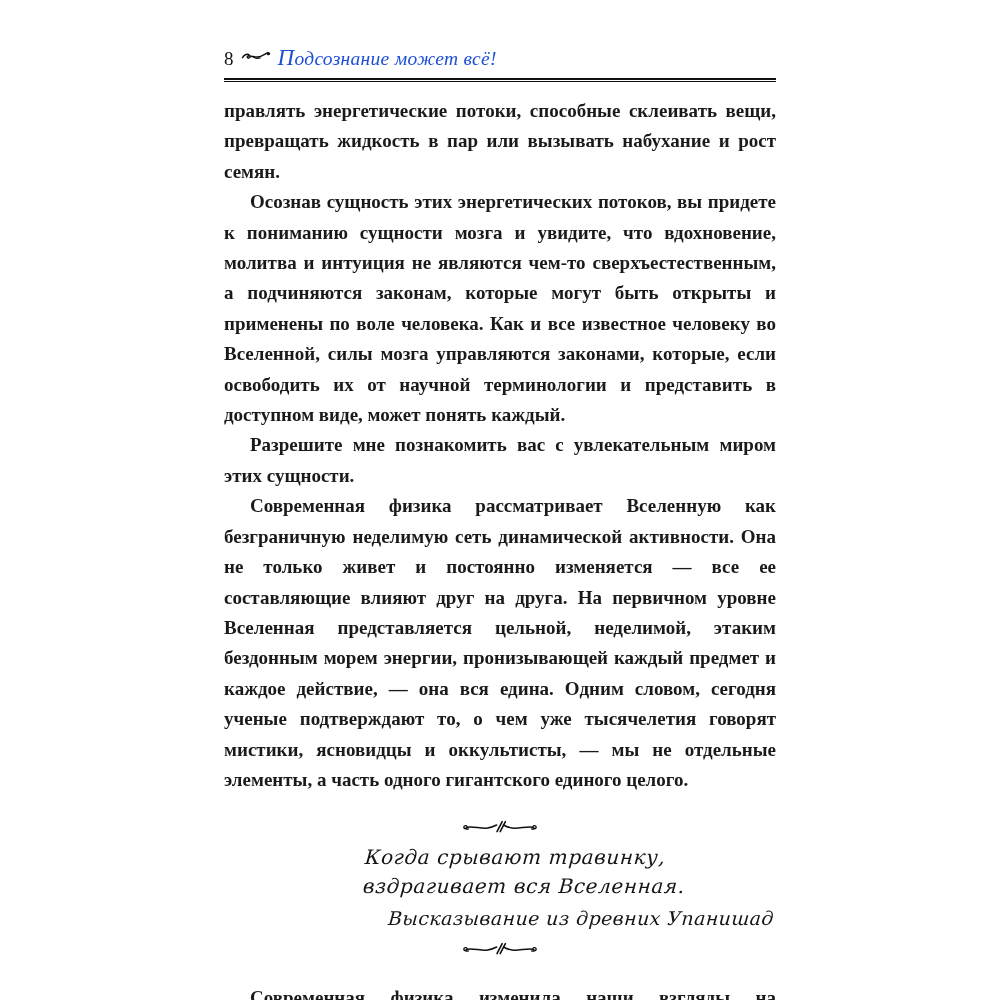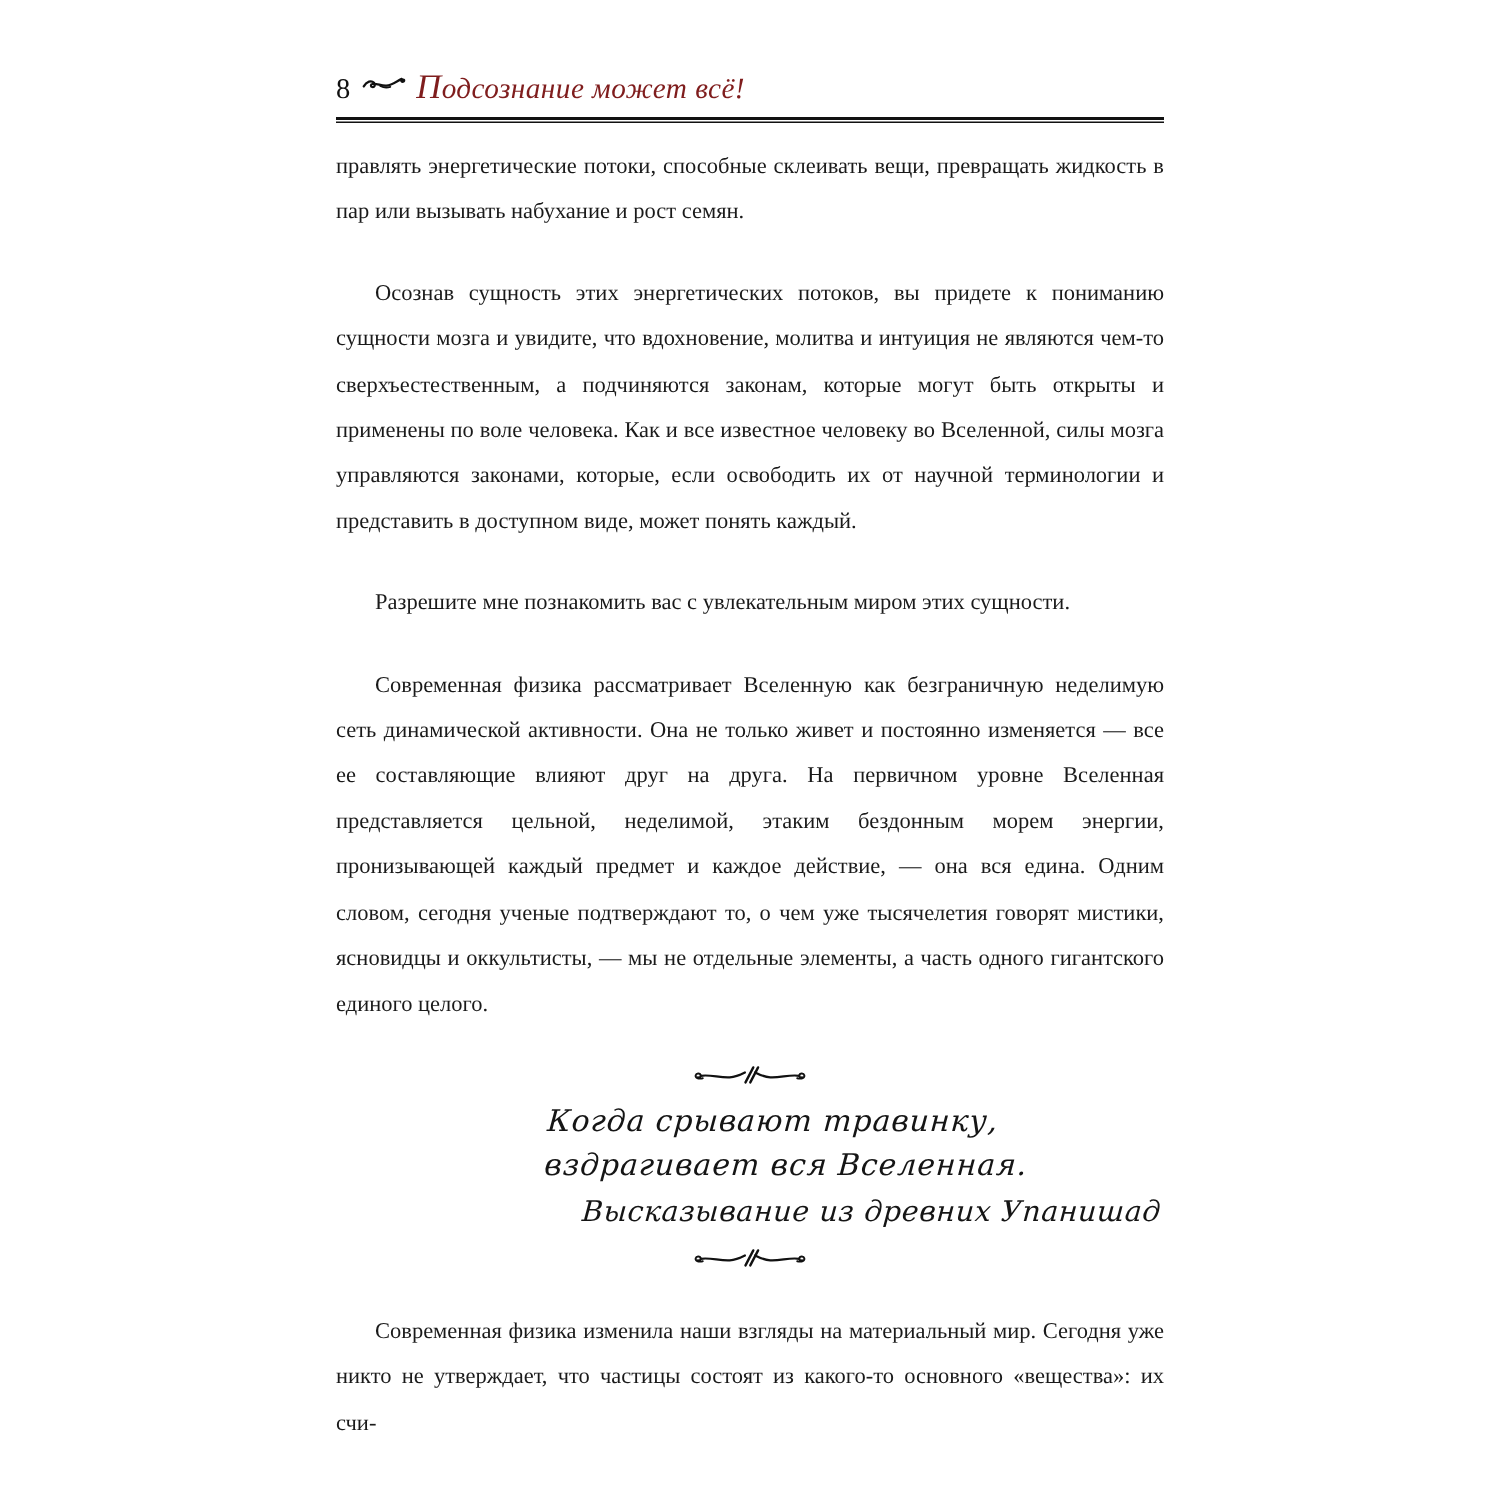--- a/index.html
+++ b/index.html
@@ -60,7 +60,7 @@
     font-size: 19.5px;
     letter-spacing: 0.3px;
     line-height: 1;
-    color: #7f1d1d;
+    color: #1d4ed8;
   }
   .head-title .cap {
     font-size: 23px;

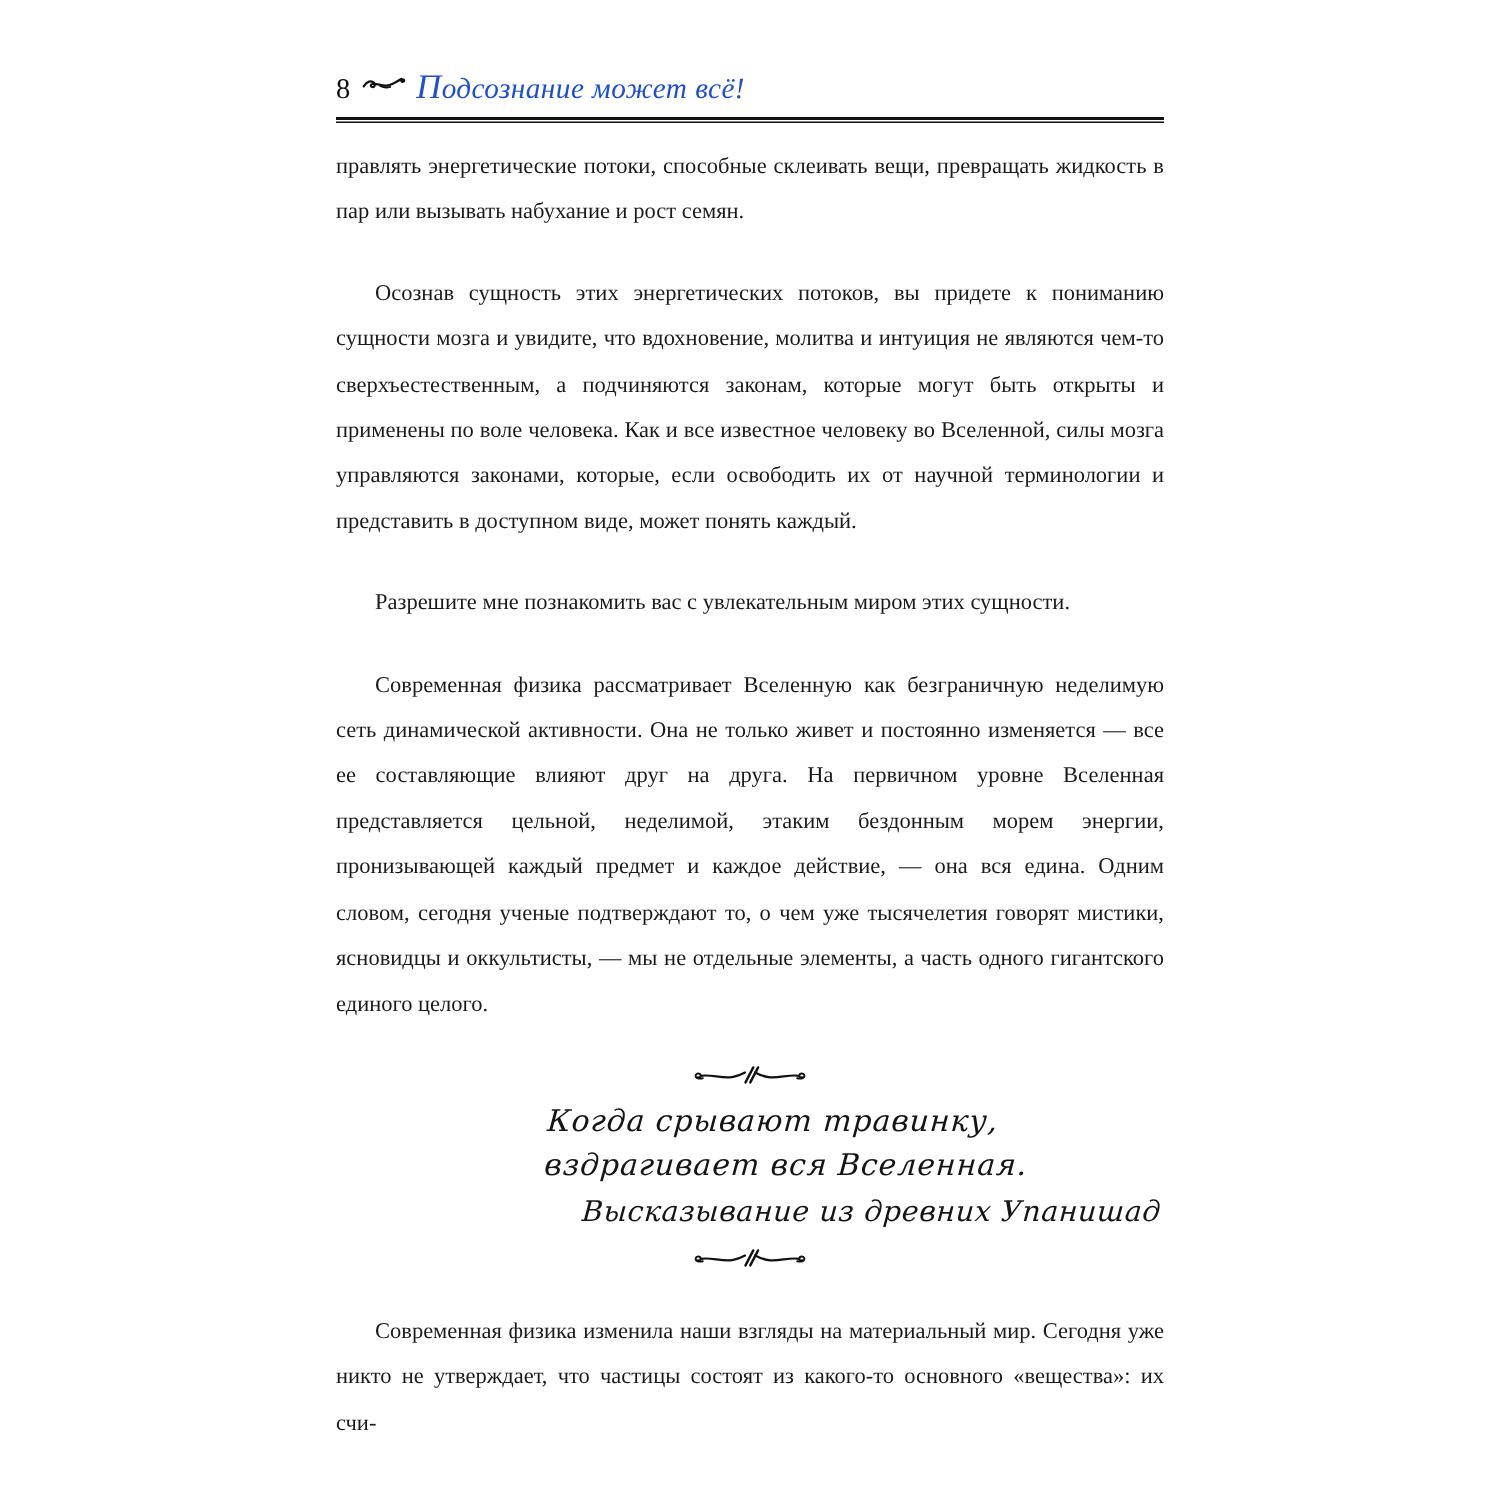--- a/index.html
+++ b/index.html
@@ -93,13 +93,14 @@
   }
   .body-copy p {
     margin: 0;
-    font-size: 15px;
+    font-size: 19px;
     line-height: 30.4px;
     text-align: justify;
     text-justify: inter-word;
     text-indent: 0;
     hyphens: manual;
     word-spacing: 0px;
+    font-weight: bold;
   }
   .body-copy p.indent {
     text-indent: 26px;

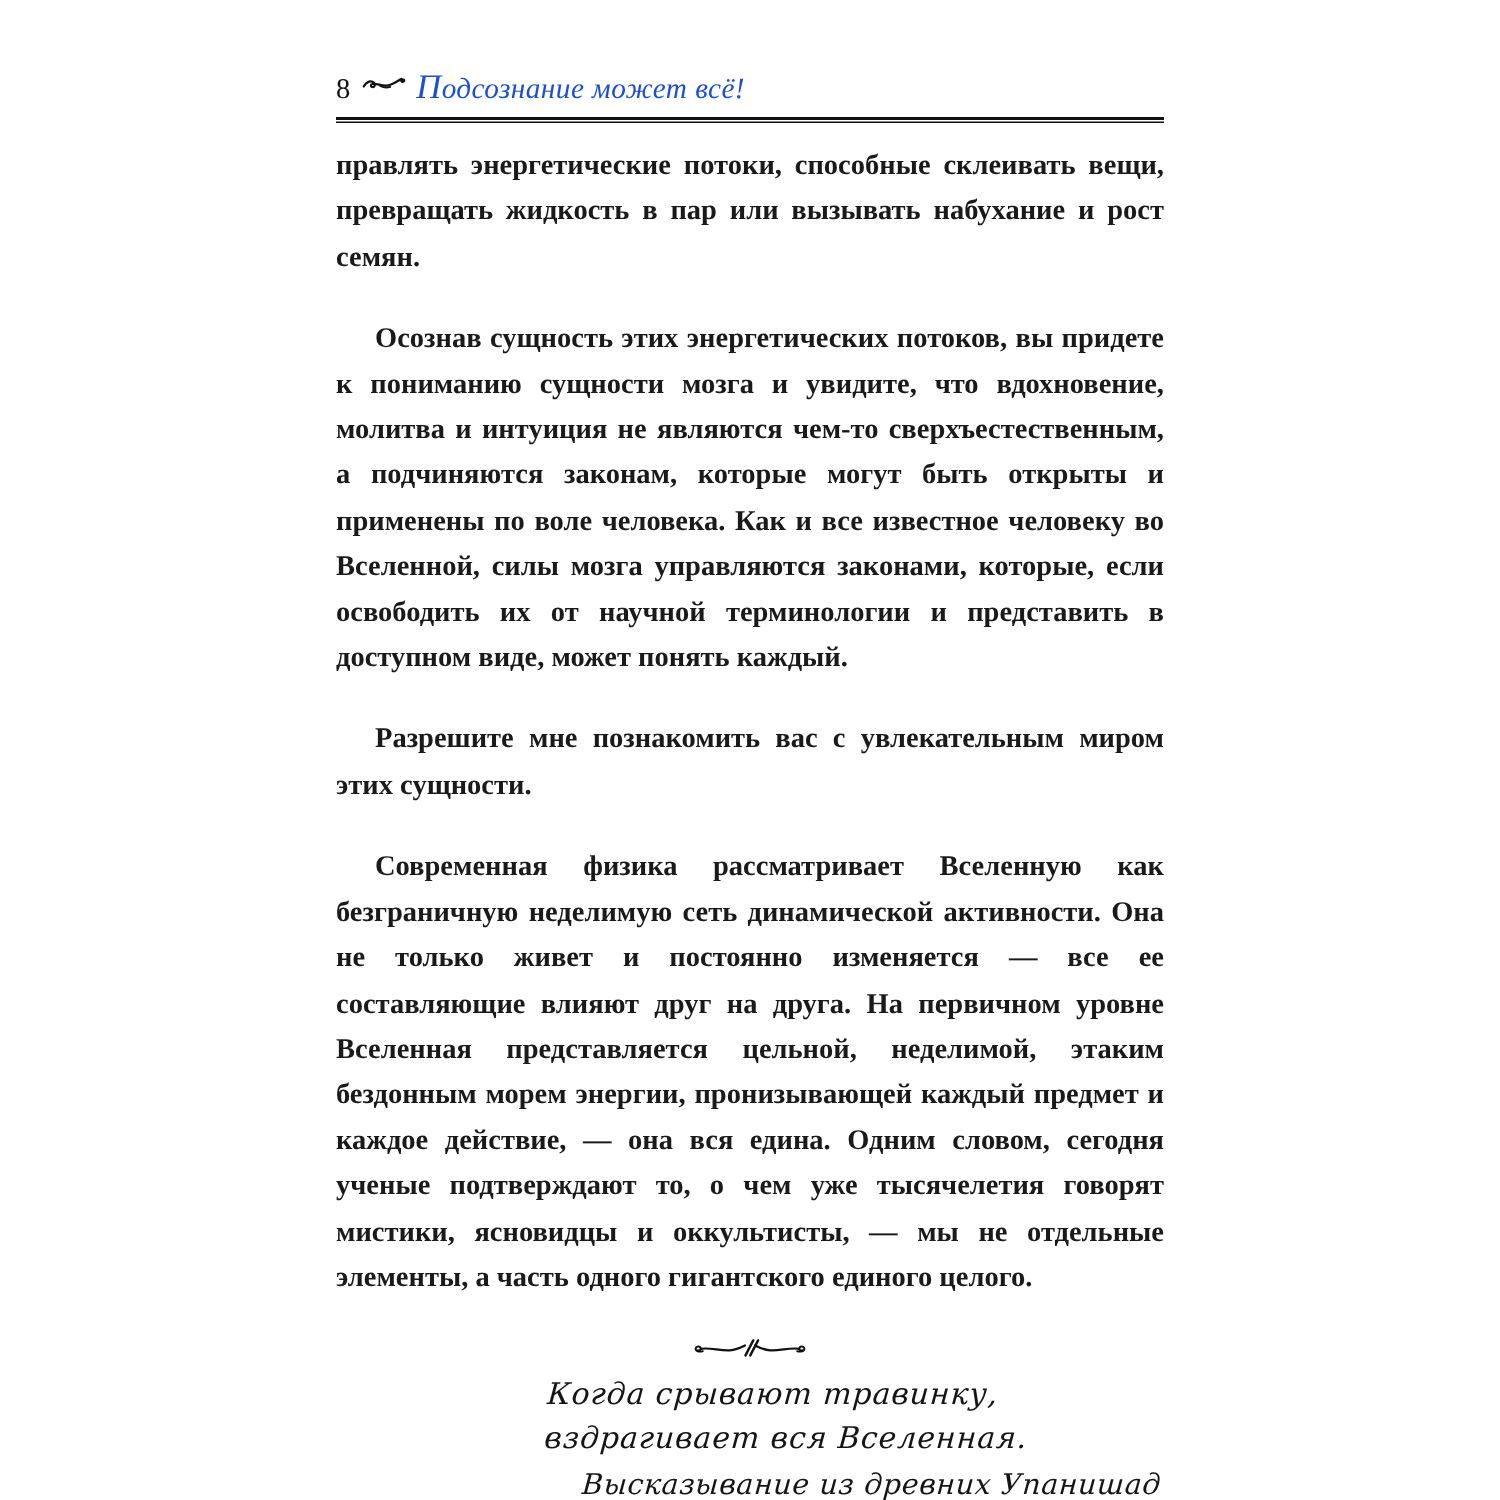--- a/index.html
+++ b/index.html
@@ -104,7 +104,6 @@
   }
   .body-copy p.indent {
     text-indent: 26px;
-    margin-top: 24px;
   }
 
   

